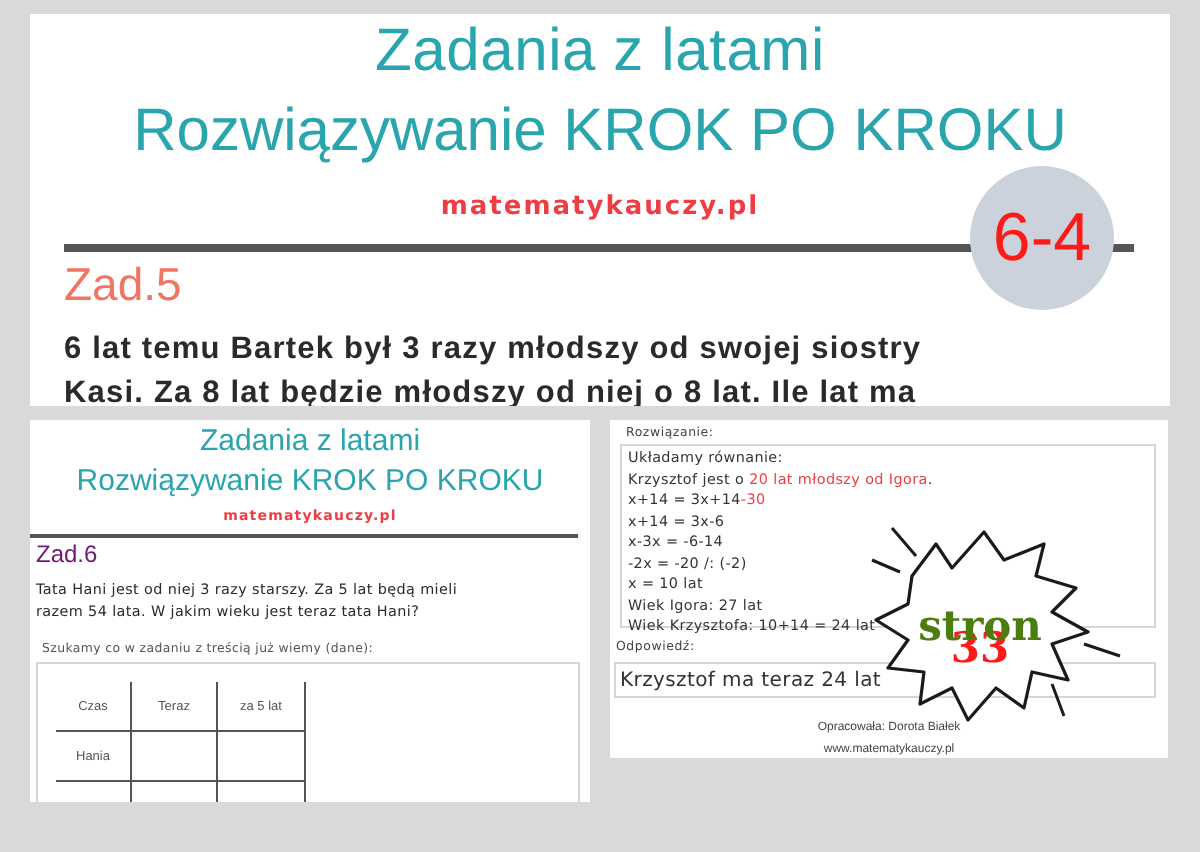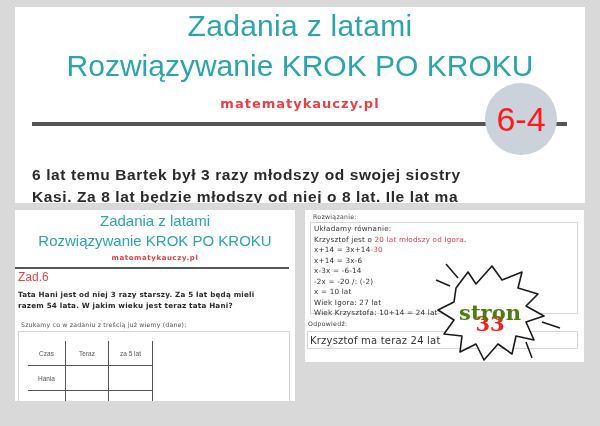--- a/index.html
+++ b/index.html
@@ -160,6 +160,7 @@
   <div class="title2">Rozwiązywanie KROK PO KROKU</div>
   <div class="site">matematykauczy.pl</div>
   <div class="rule"></div>
+  <div class="zad">Zad.5</div>
   <div class="task">
     <div>6 lat temu Bartek był 3 razy młodszy od swojej siostry</div>
     <div>Kasi. Za 8 lat będzie młodszy od niej o 8 lat. Ile lat ma</div>

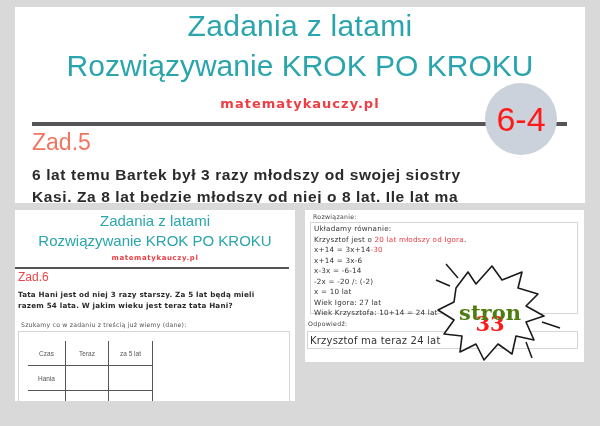--- a/index.html
+++ b/index.html
@@ -107,7 +107,7 @@
   table.ages tr td:nth-child(3) { width: 43px; }
 
   
-  #right-card { left: 305px; top: 210px; width: 279px; height: 152px; }
+  #right-card { left: 305px; top: 210px; width: 279px; height: 169px; }
   #right-card .label-top {
     position: absolute; left: 8px; top: 3px;
     color: #444; font-size: 6.2px; letter-spacing: 0.3px;

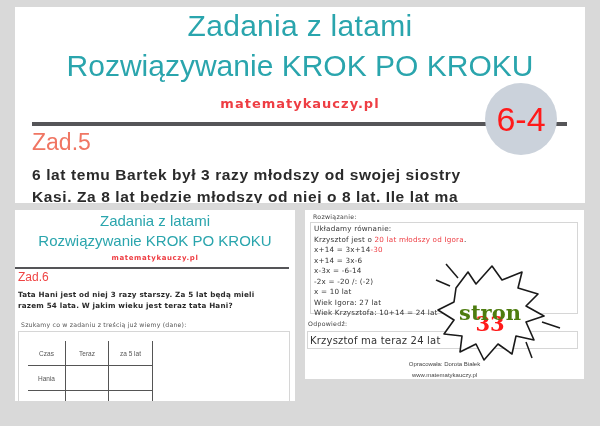--- a/index.html
+++ b/index.html
@@ -78,7 +78,7 @@
   }
   #left-card .zad {
     position: absolute; left: 3px; top: 60px;
-    color: #ef4444; font-family: "Liberation Sans", sans-serif; font-size: 12px;
+    color: #701a75; font-family: "Liberation Sans", sans-serif; font-size: 12px;
   }
   #left-card .task {
     position: absolute; left: 3px; top: 79px; width: 272px;

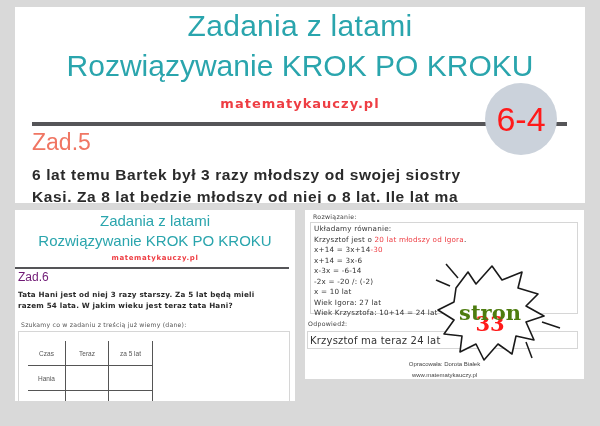--- a/index.html
+++ b/index.html
@@ -82,7 +82,7 @@
   }
   #left-card .task {
     position: absolute; left: 3px; top: 79px; width: 272px;
-    color: #2a2a2a; font-size: 7.2px; font-weight: bold; line-height: 11px; letter-spacing: 0.2px;
+    color: #2a2a2a; font-size: 7.2px; font-weight: normal; line-height: 11px; letter-spacing: 0.2px;
   }
   #left-card .known {
     position: absolute; left: 6px; top: 111px;

